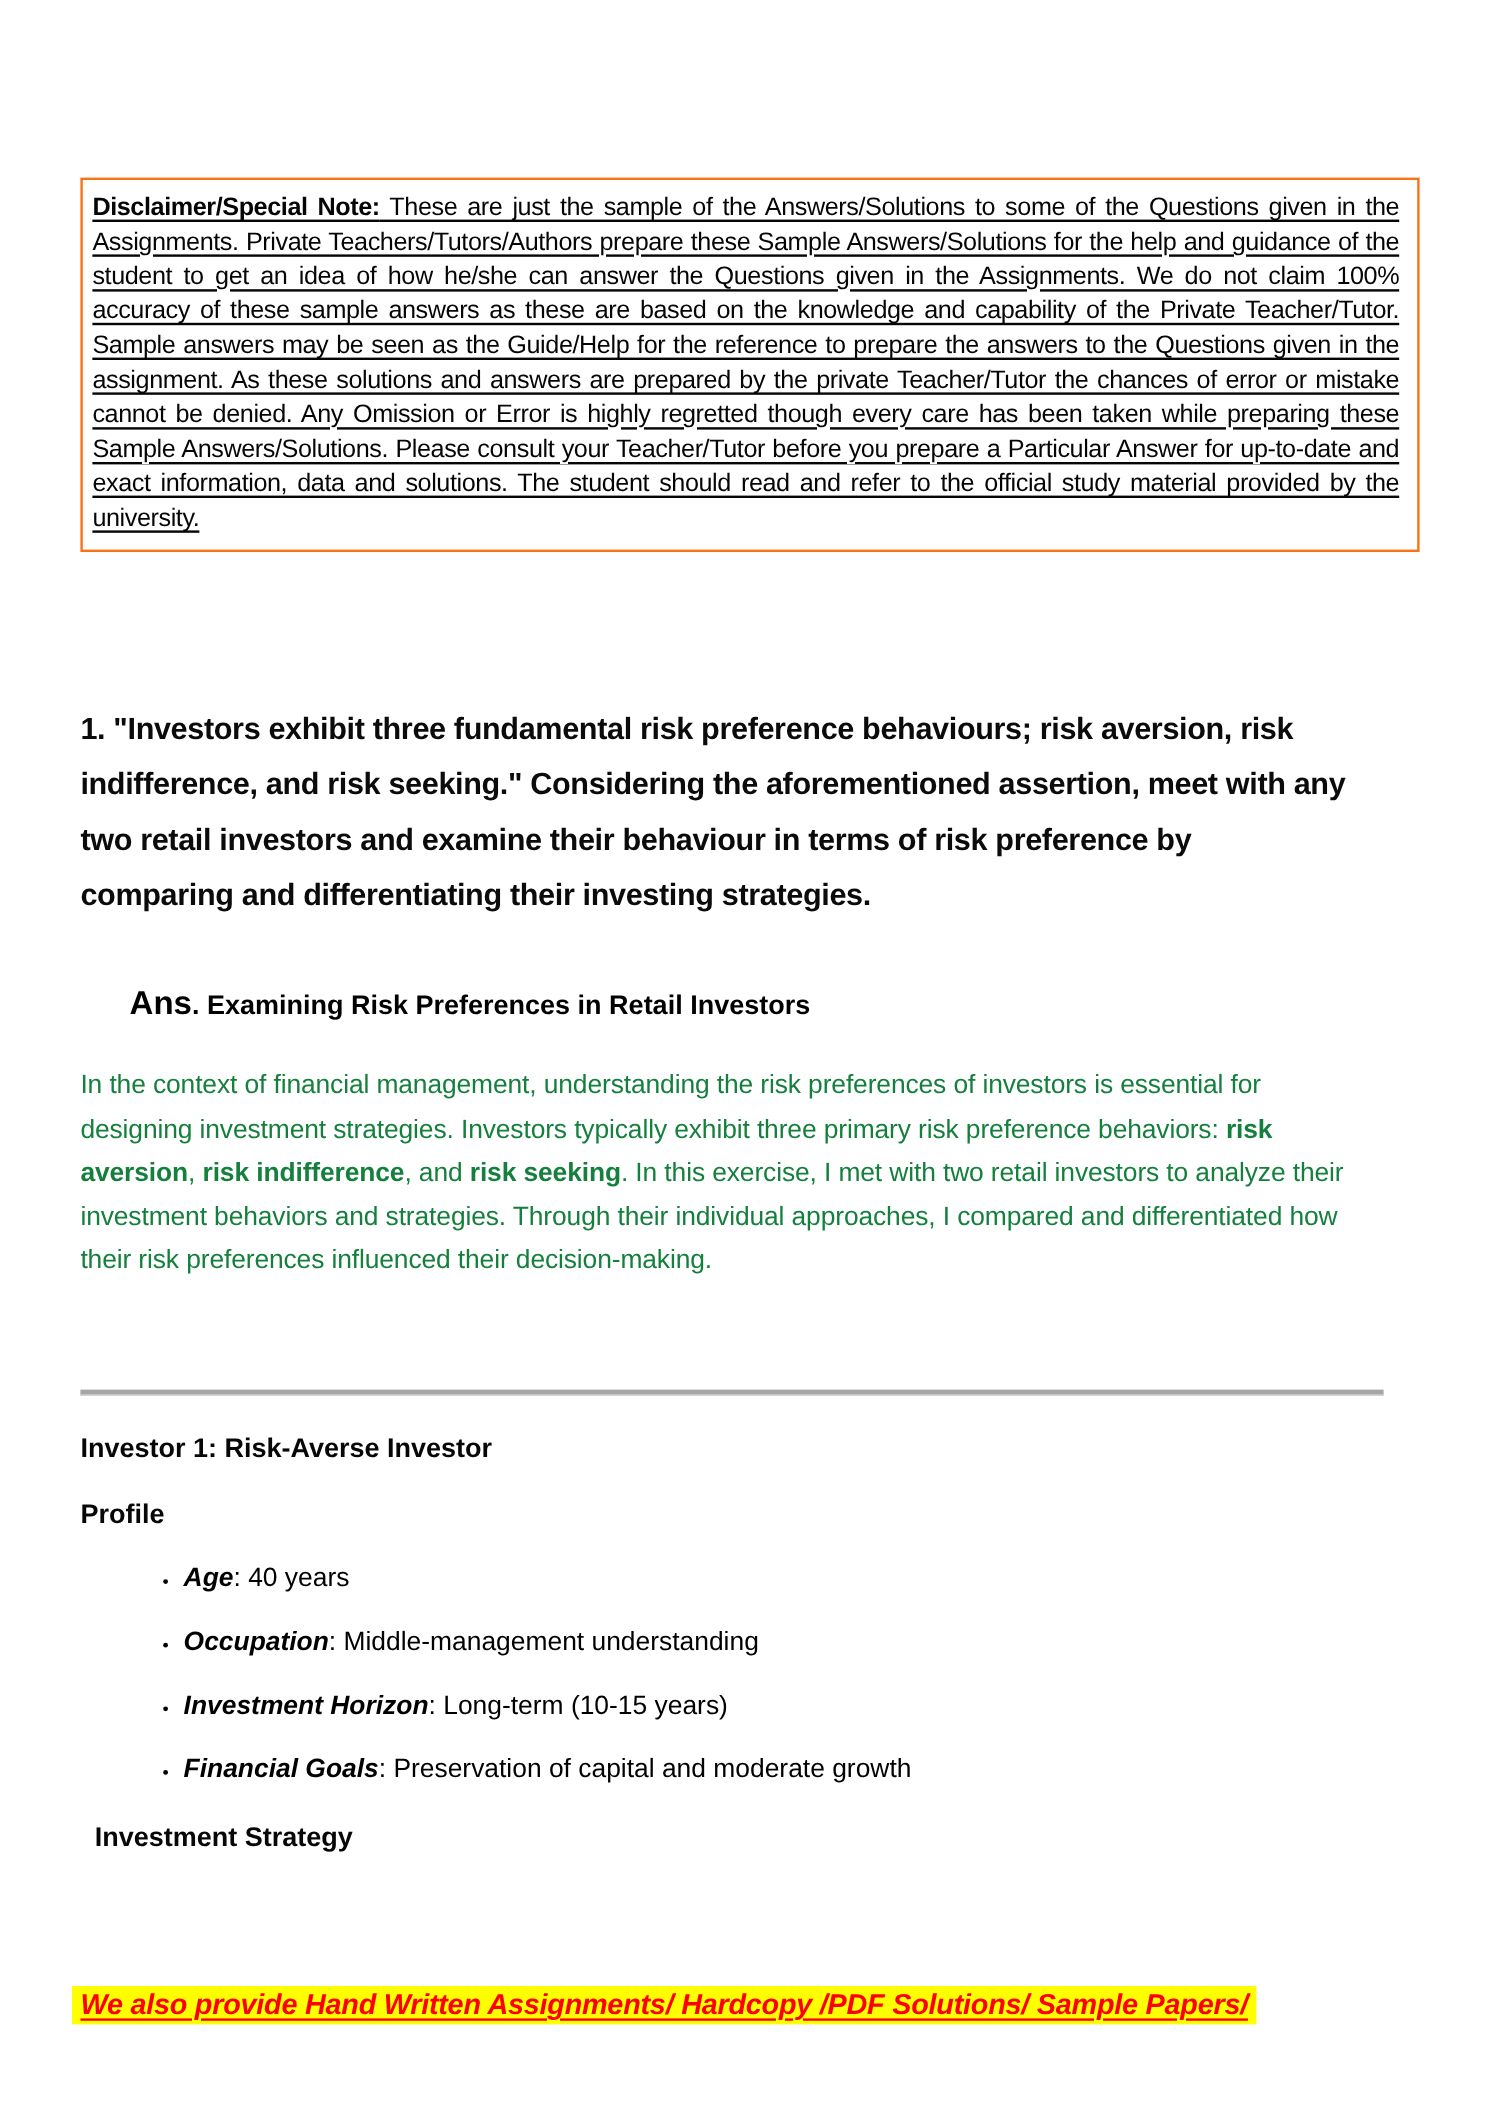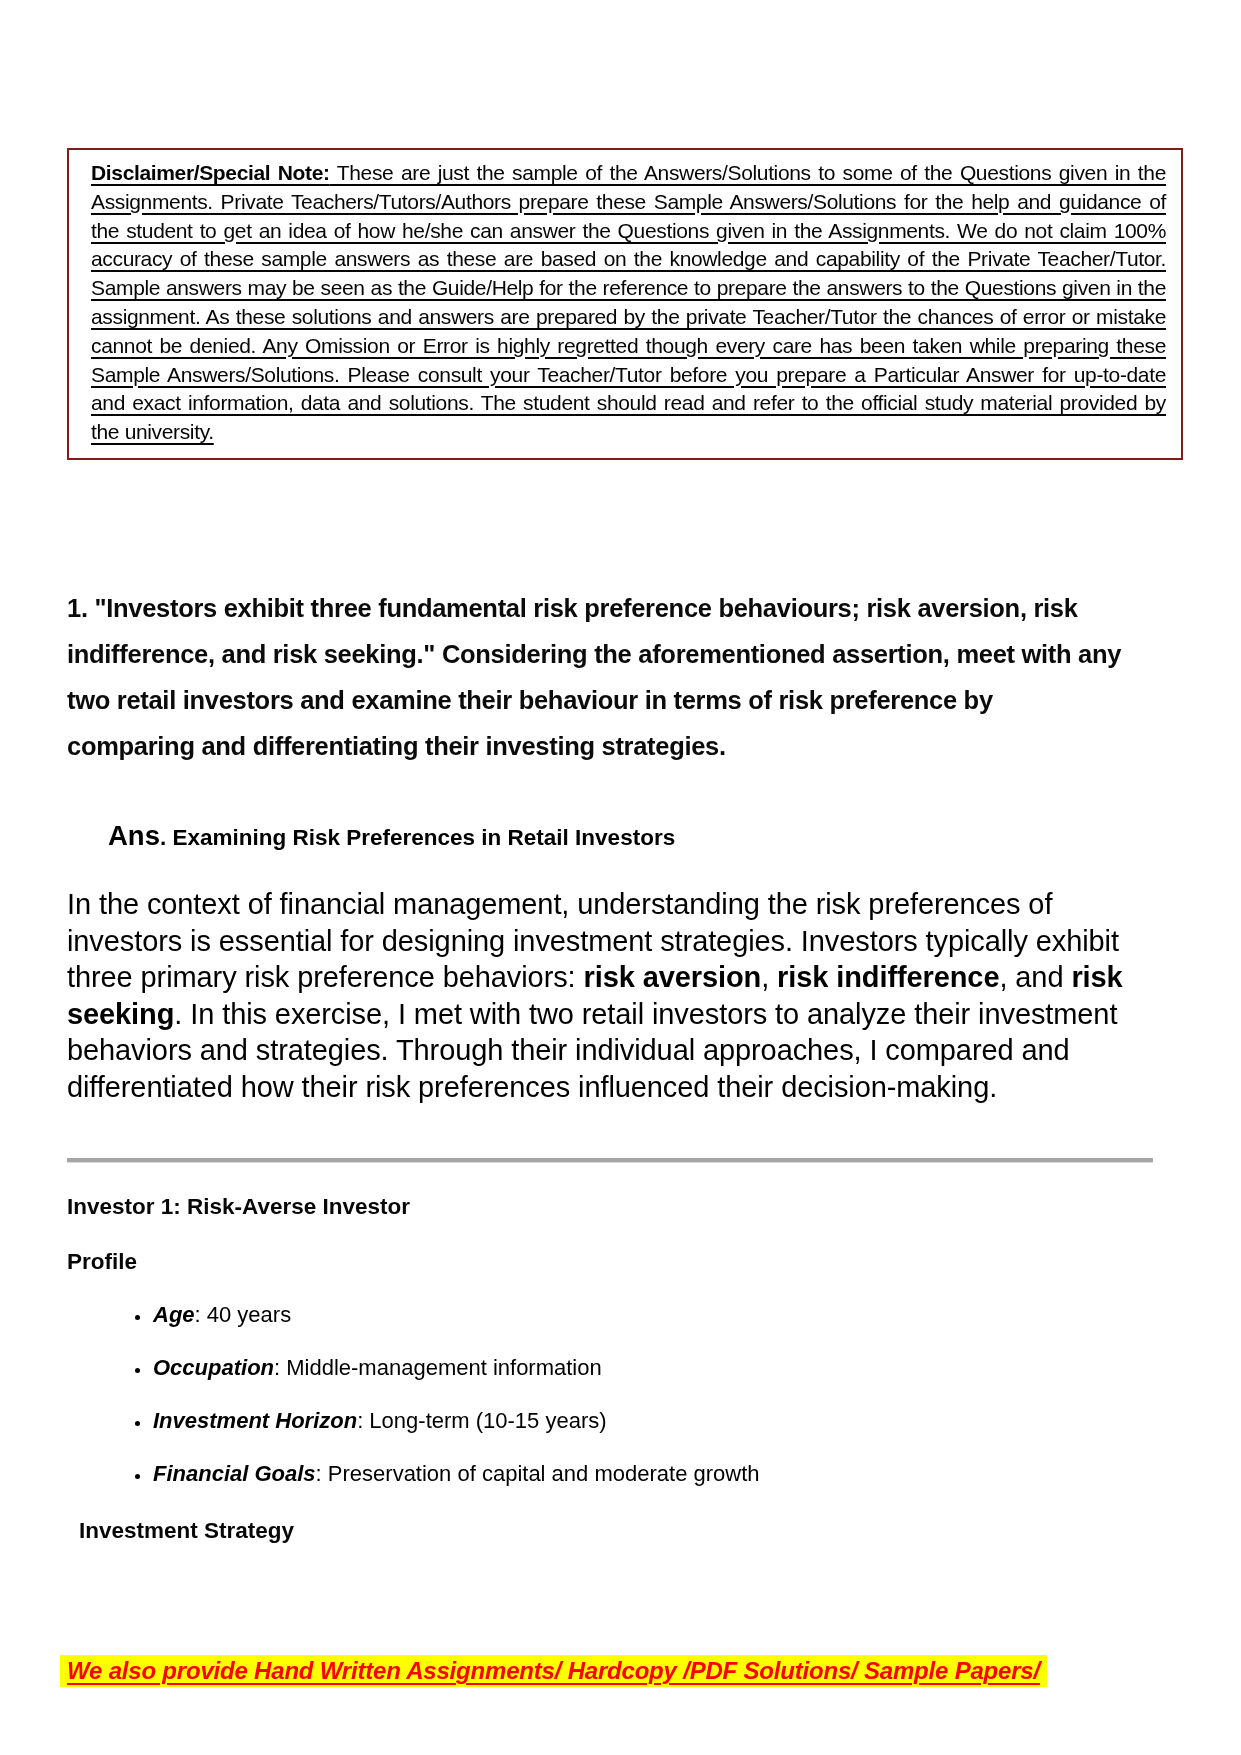--- a/index.html
+++ b/index.html
@@ -23,8 +23,8 @@
     top: 148px;
     width: 1116px;
     box-sizing: border-box;
-    border: 2px solid #7f1d1d;
-    padding: 9px 15px 11px 22px;
+    border: 2px solid #f97316;
+    padding: 9px 15px 11px 8px;
     background: #ffffff;
   }
   .disclaimer-text {

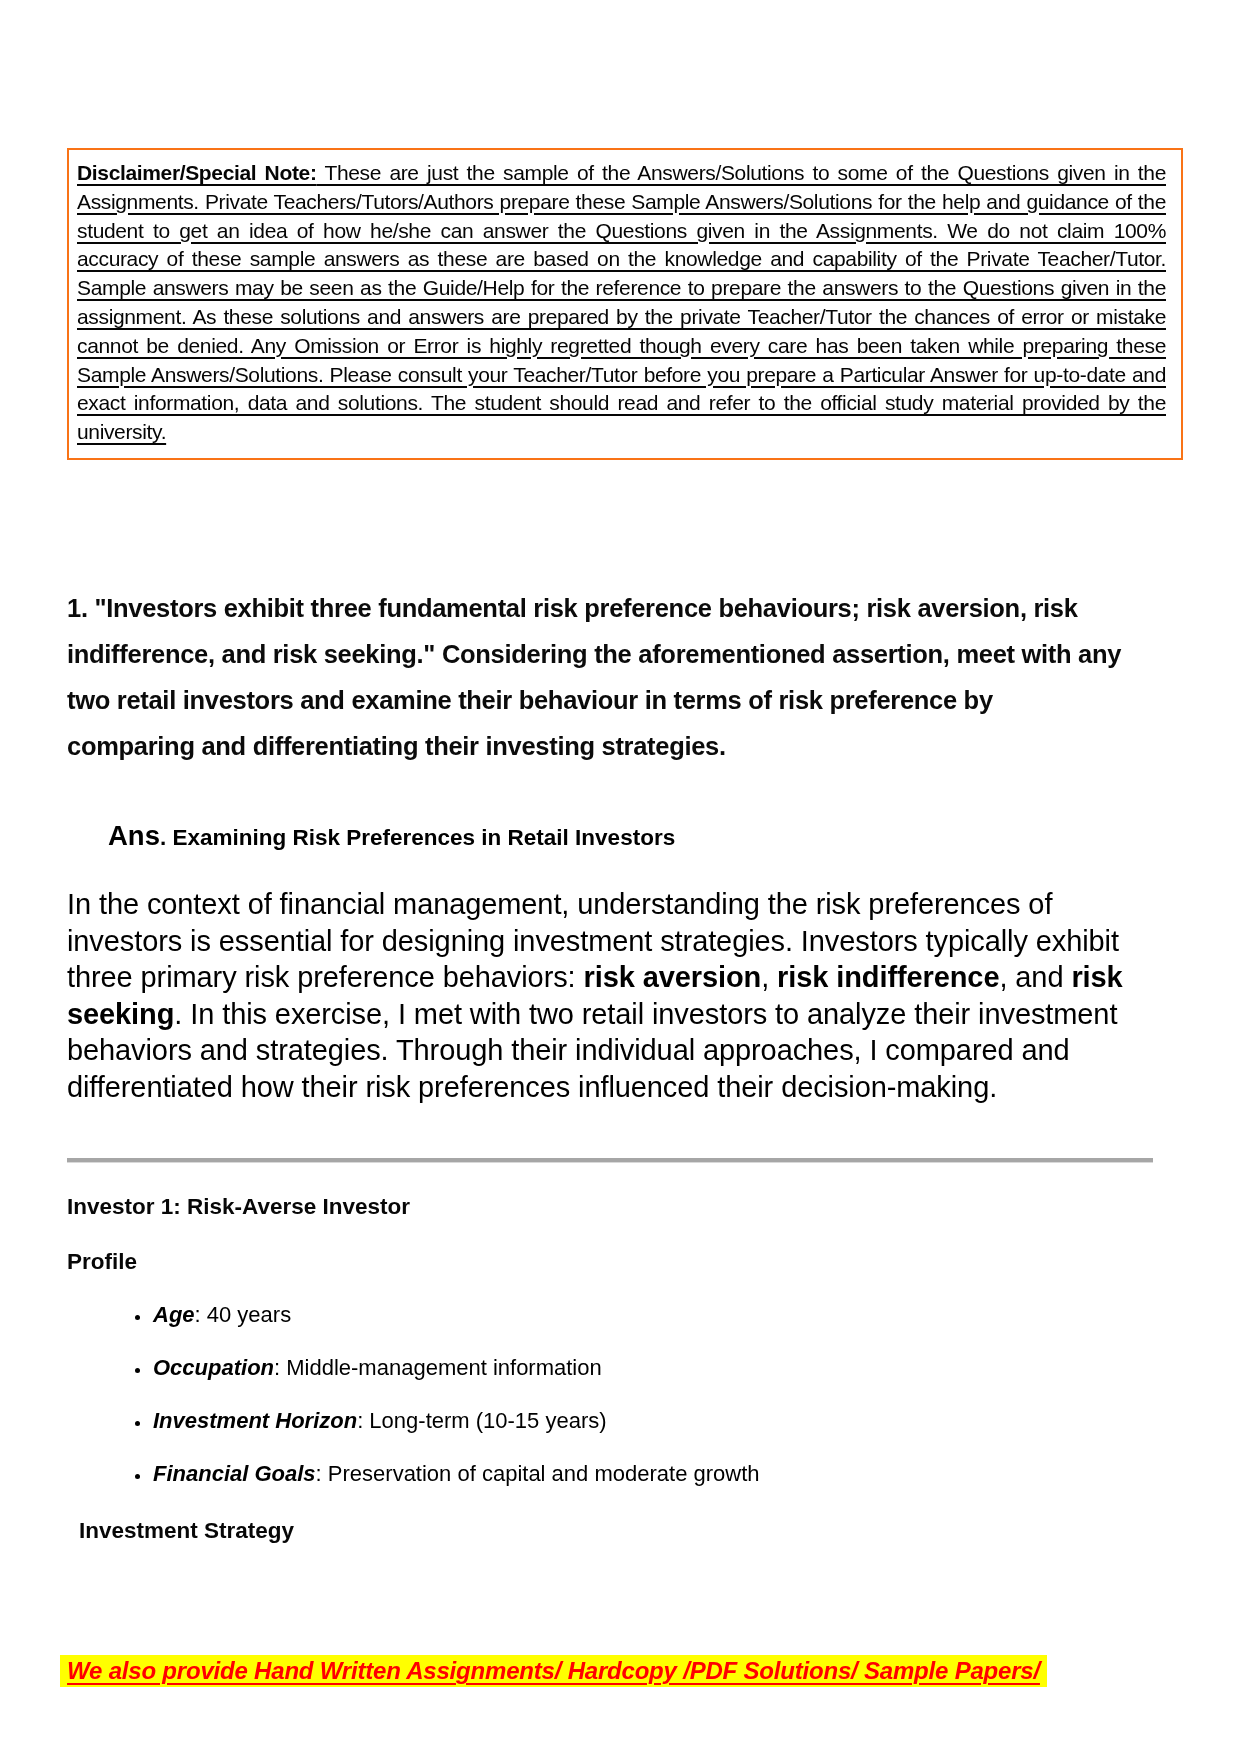--- a/index.html
+++ b/index.html
@@ -73,10 +73,10 @@
     left: 67px;
     top: 886px;
     width: 1078px;
-    font-size: 29px;
+    font-size: 22px;
     line-height: 36.5px;
     letter-spacing: -0.1px;
-    color: #000000;
+    color: #15803d;
   }
   .intro-paragraph .b { font-weight: bold; }
 

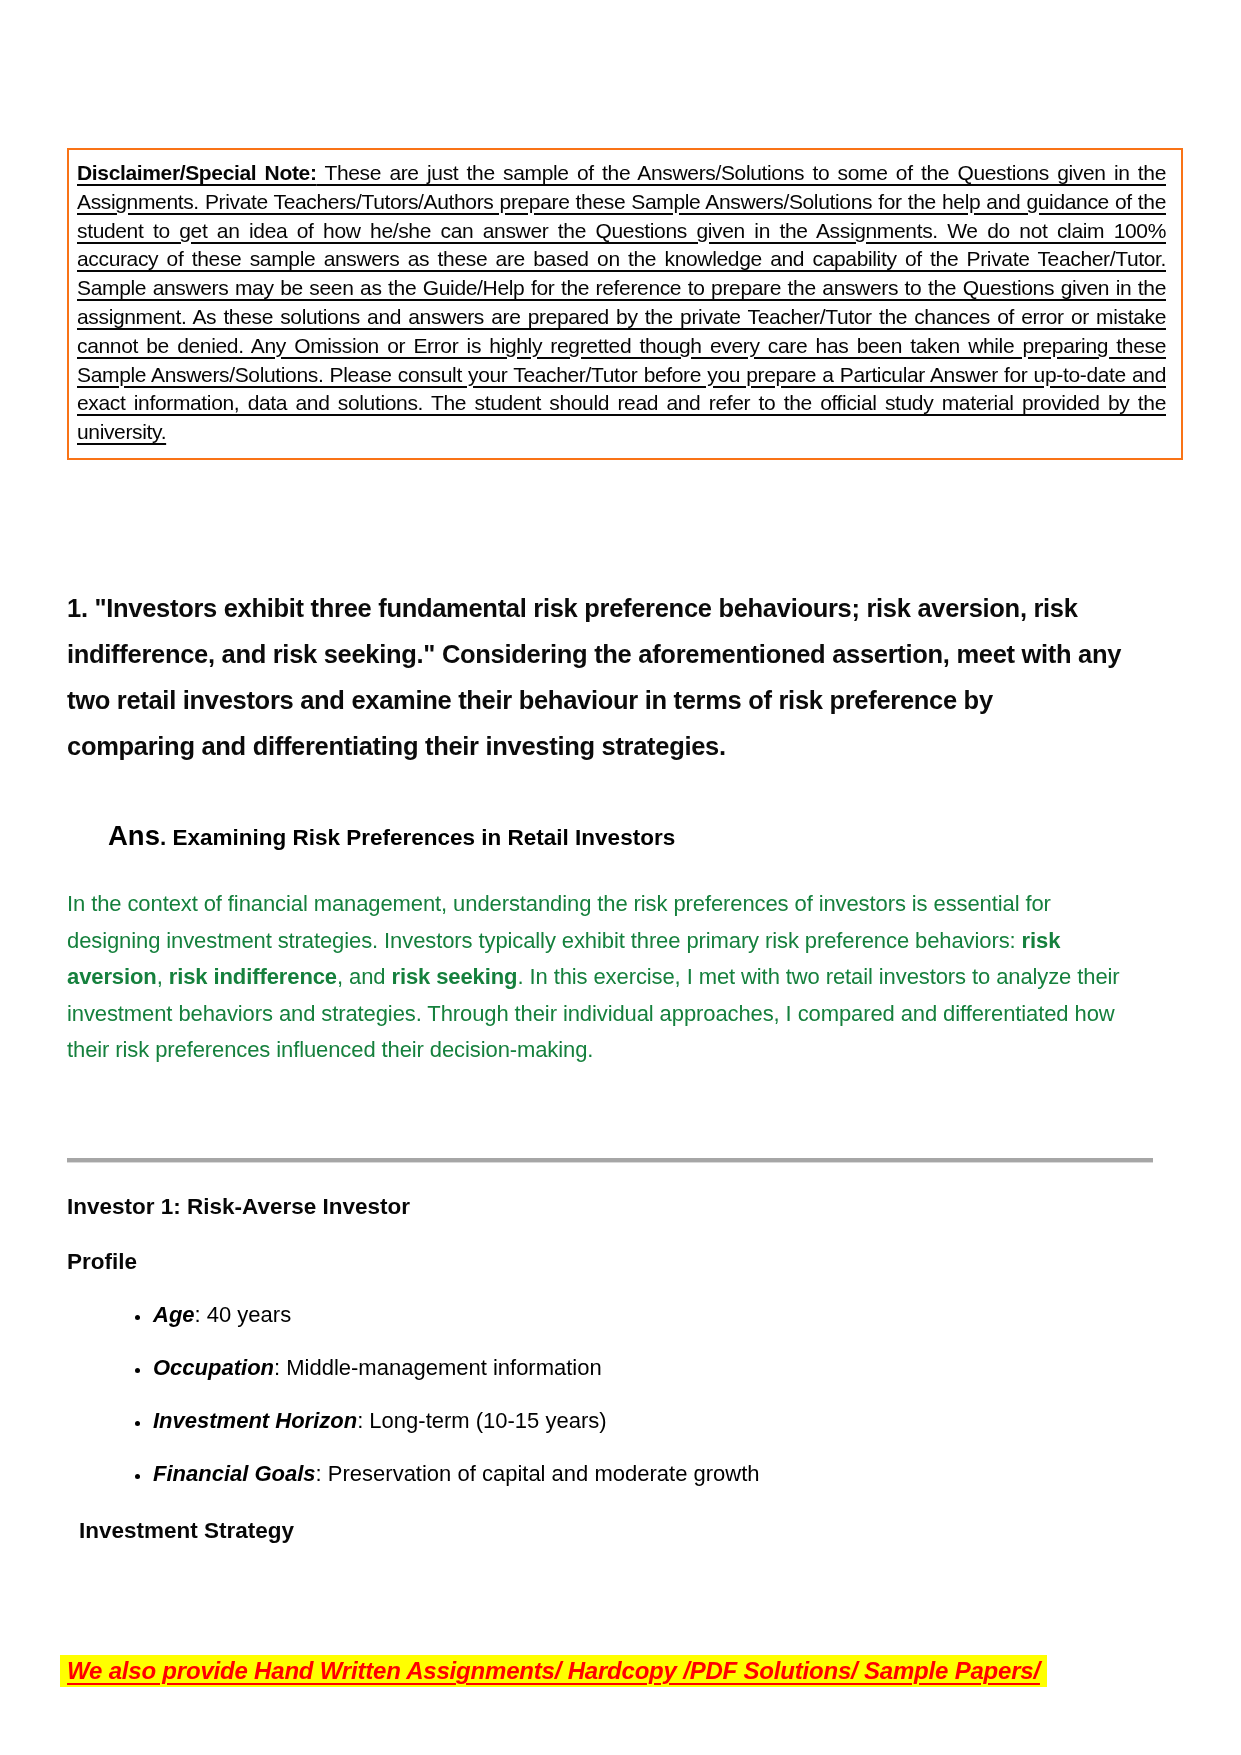--- a/index.html
+++ b/index.html
@@ -177,7 +177,7 @@
     <span class="item-label">Age</span><span>: 40 years</span>
   </li>
   <li>
-    <span class="item-label">Occupation</span><span>: Middle-management information</span>
+    <span class="item-label">Occupation</span><span>: Middle-management understanding</span>
   </li>
   <li>
     <span class="item-label">Investment Horizon</span><span>: Long-term (10-15 years)</span>

